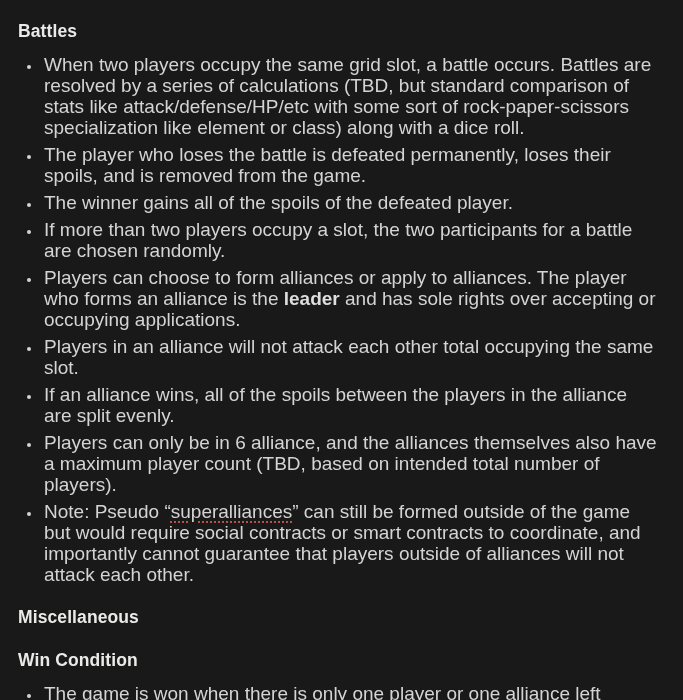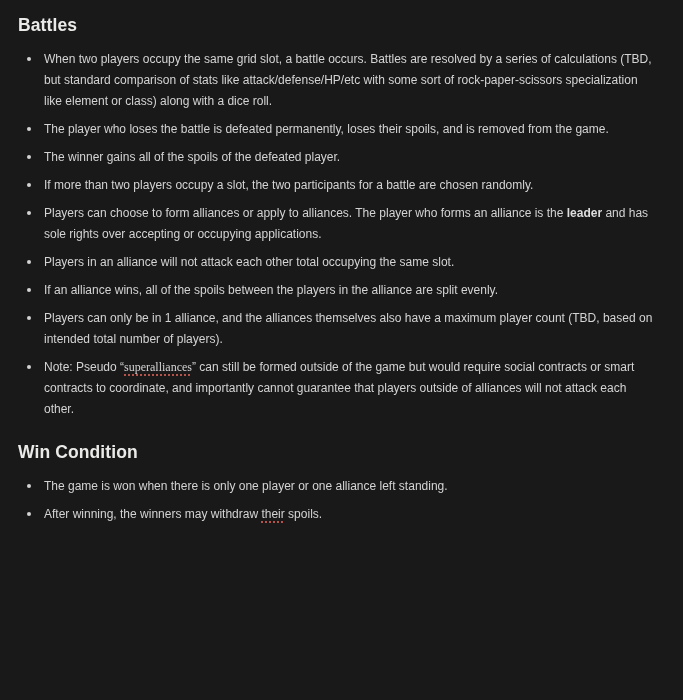--- a/index.html
+++ b/index.html
@@ -27,7 +27,7 @@
     letter-spacing: 0.1px;
   }
   .section:first-child .section-heading {
-    margin-top: 2px;
+    margin-top: 8px;
   }
   ul.bullet-list {
     margin: 0;

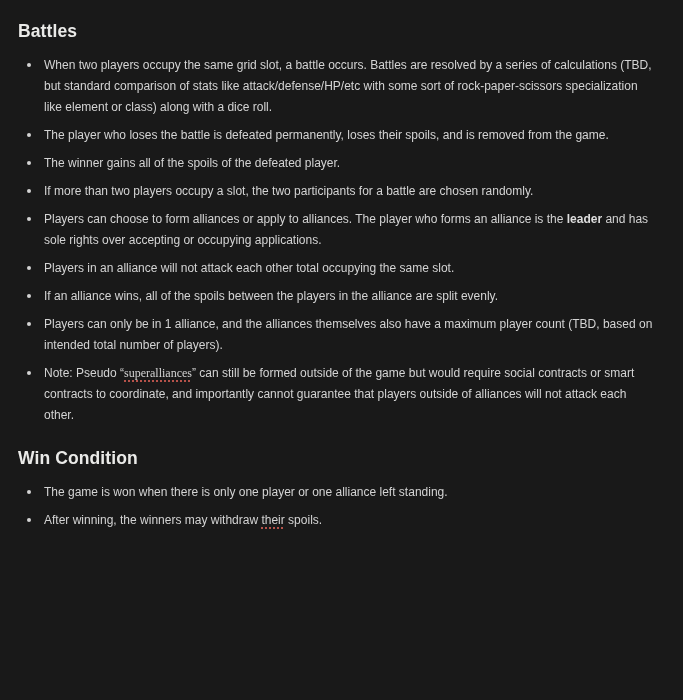--- a/index.html
+++ b/index.html
@@ -36,7 +36,7 @@
   }
   li.bullet-item {
     color: #d4d4d4;
-    font-size: 12px;
+    font-size: 19px;
     line-height: 21px;
     margin: 0 0 6px 0;
     padding-left: 2px;

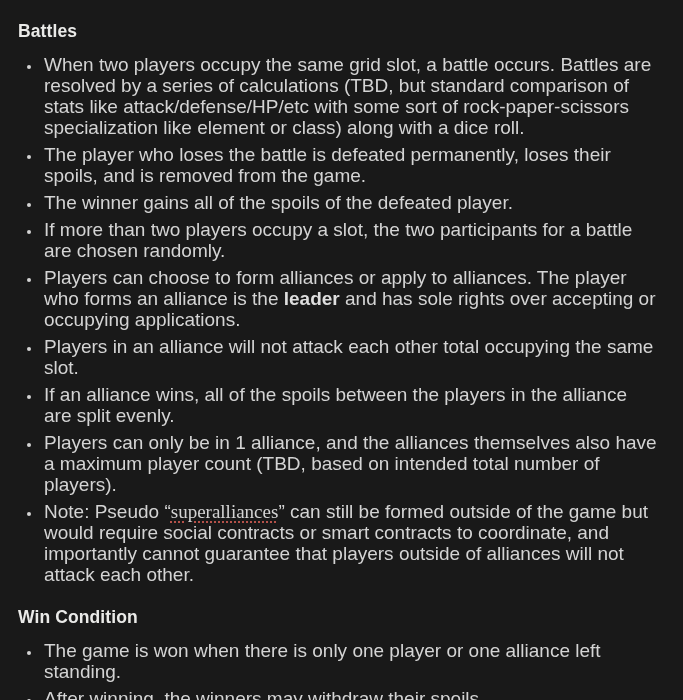--- a/index.html
+++ b/index.html
@@ -75,7 +75,7 @@
         <li class="bullet-item"><span>Players can choose to form alliances or apply to alliances. The player who forms an alliance is the </span><span class="seg-bold">leader</span><span> and has sole rights over accepting or occupying applications.</span></li>
         <li class="bullet-item"><span>Players in an alliance will not attack each other total occupying the same slot.</span></li>
         <li class="bullet-item"><span>If an alliance wins, all of the spoils between the players in the alliance are split evenly.</span></li>
-        <li class="bullet-item"><span>Players can only be in 1 alliance, and the alliances themselves also have a maximum player count (TBD, based on intended total number of players).</span></li>
+        <li class="bullet-item"><span>Players can only be in 6 alliance, and the alliances themselves also have a maximum player count (TBD, based on intended total number of players).</span></li>
         <li class="bullet-item"><span>Note: Pseudo “</span><span class="seg-misspelled" style="text-decoration-color: rgb(181, 82, 74); font-family: Liberation Serif, serif;">superalliances</span><span>” can still be formed outside of the game but would require social contracts or smart contracts to coordinate, and importantly cannot guarantee that players outside of alliances will not attack each other.</span></li>
       </ul>
     </section>

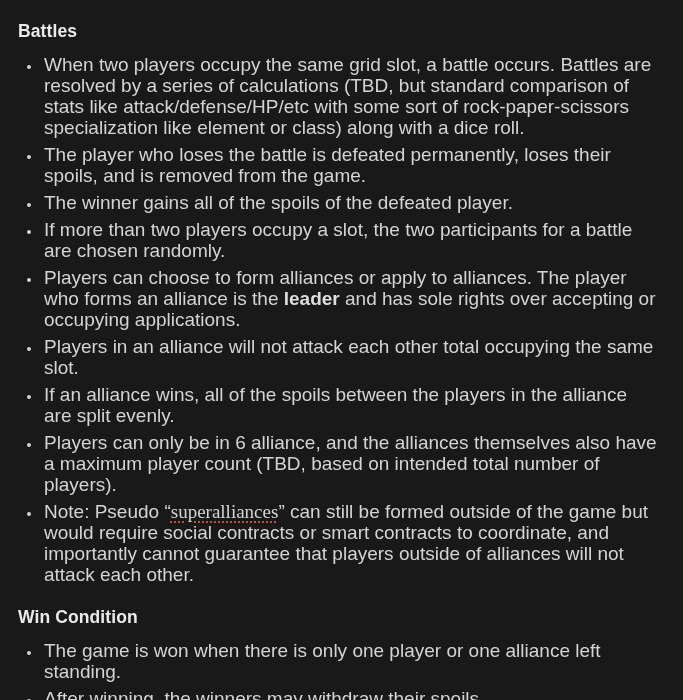--- a/index.html
+++ b/index.html
@@ -76,7 +76,7 @@
         <li class="bullet-item"><span>Players in an alliance will not attack each other total occupying the same slot.</span></li>
         <li class="bullet-item"><span>If an alliance wins, all of the spoils between the players in the alliance are split evenly.</span></li>
         <li class="bullet-item"><span>Players can only be in 6 alliance, and the alliances themselves also have a maximum player count (TBD, based on intended total number of players).</span></li>
-        <li class="bullet-item"><span>Note: Pseudo “</span><span class="seg-misspelled" style="text-decoration-color: rgb(181, 82, 74); font-family: Liberation Serif, serif;">superalliances</span><span>” can still be formed outside of the game but would require social contracts or smart contracts to coordinate, and importantly cannot guarantee that players outside of alliances will not attack each other.</span></li>
+        <li class="bullet-item"><span>Note: Pseudo “</span><span class="seg-misspelled" style="text-decoration-color: rgb(181, 82, 74);">superalliances</span><span>” can still be formed outside of the game but would require social contracts or smart contracts to coordinate, and importantly cannot guarantee that players outside of alliances will not attack each other.</span></li>
       </ul>
     </section>
     <section class="section">

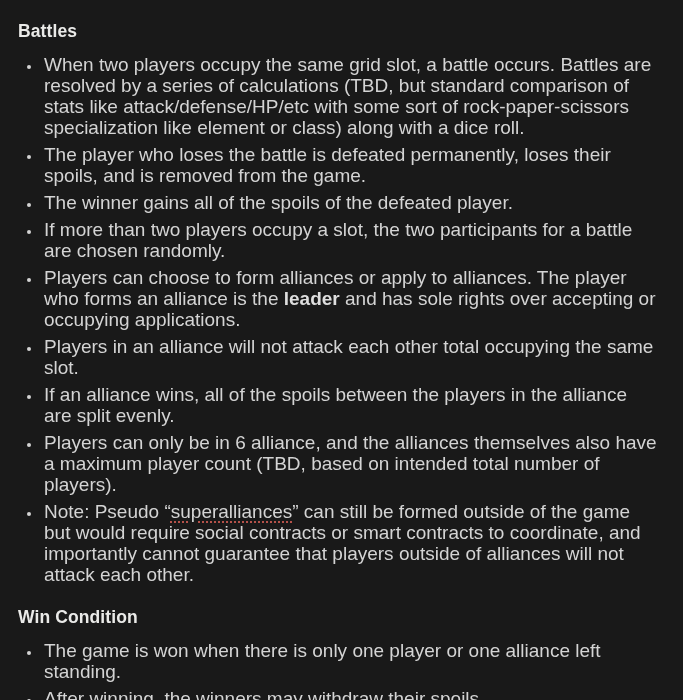--- a/index.html
+++ b/index.html
@@ -80,6 +80,7 @@
       </ul>
     </section>
     <section class="section">
+      <h3 class="section-heading">Miscellaneous</h3>
     </section>
     <section class="section">
       <h3 class="section-heading">Win Condition</h3>

